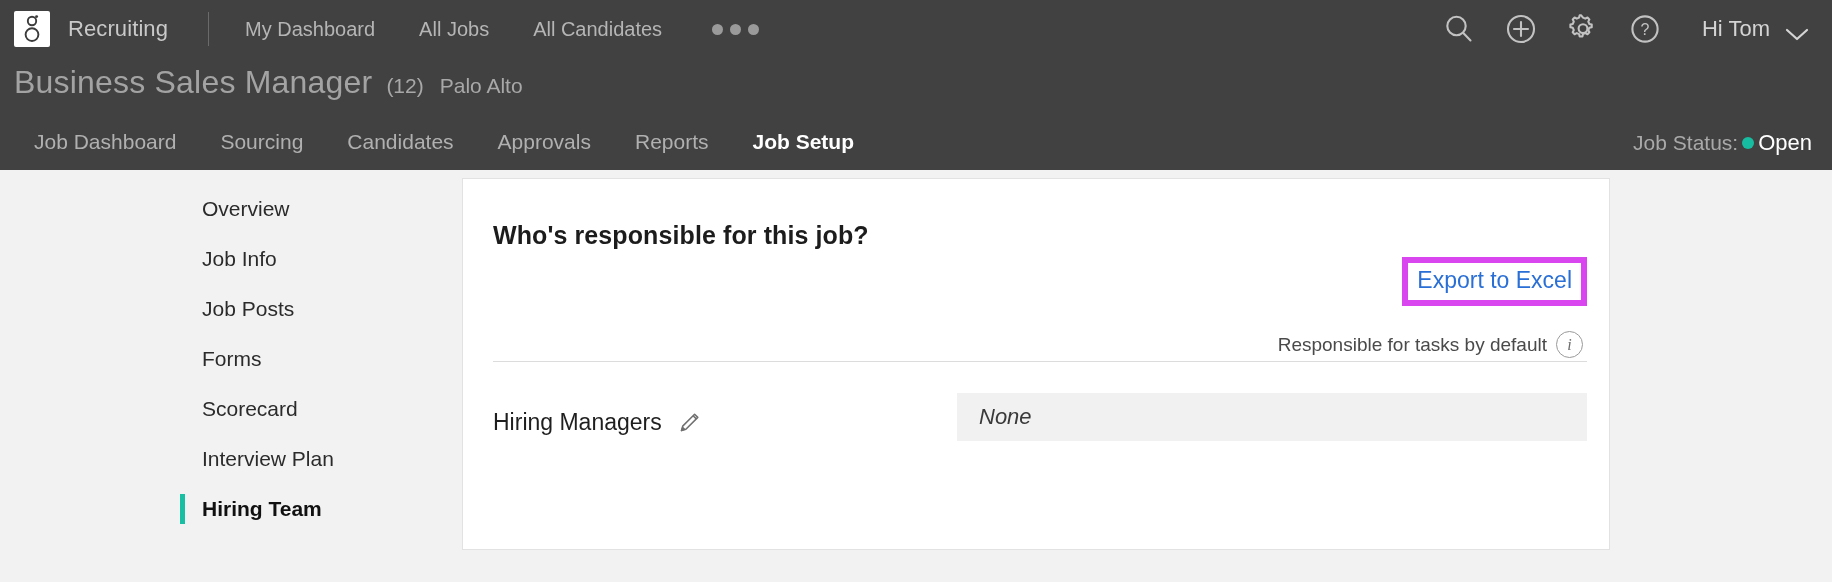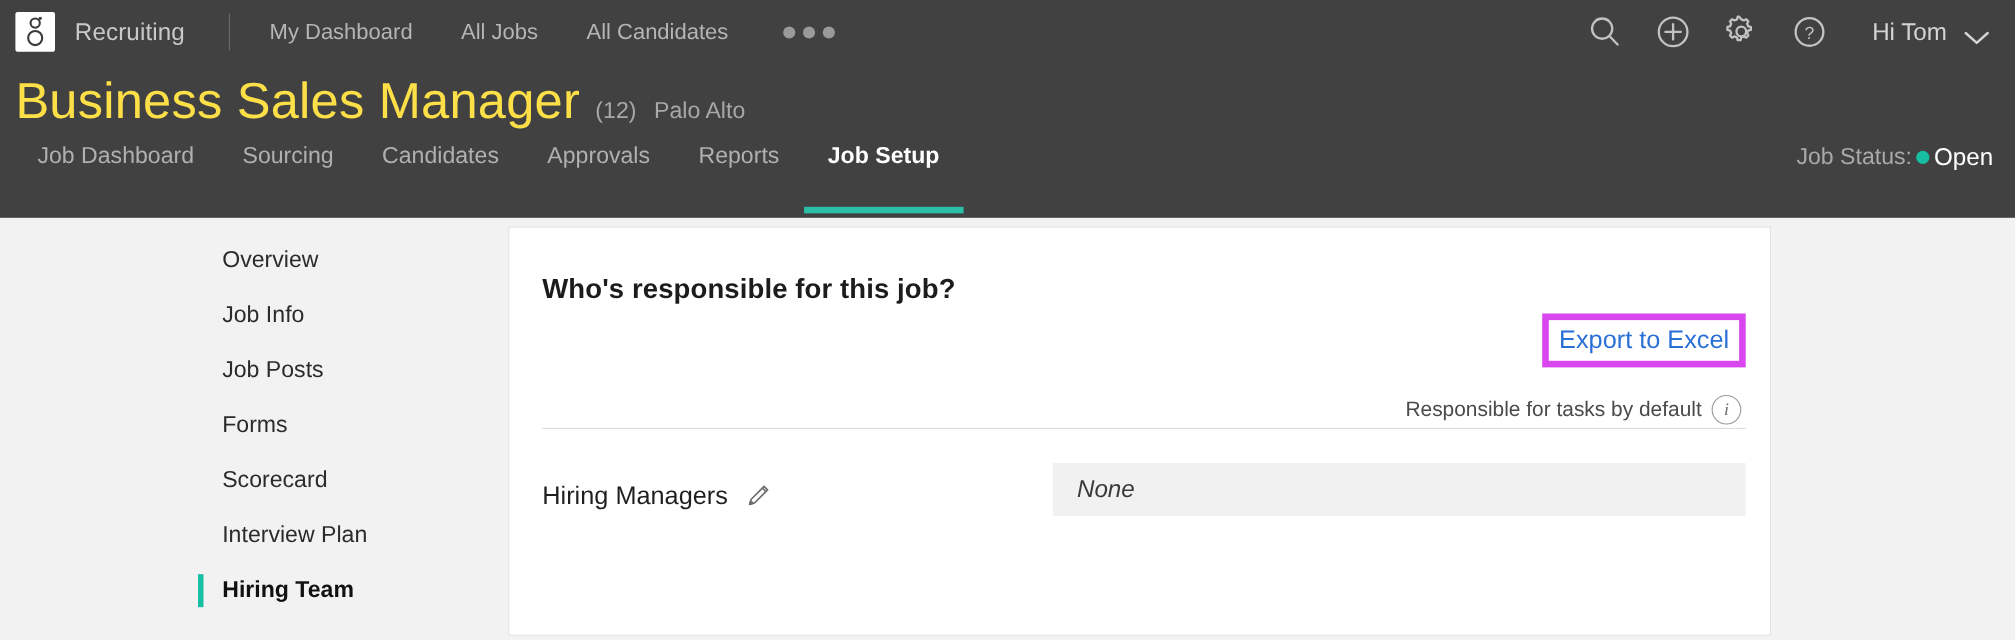--- a/index.html
+++ b/index.html
@@ -15,7 +15,7 @@
 
   
   .topbar {
-    height: 198px;
+    height: 170px;
     background: #414141;
     position: relative;
   }

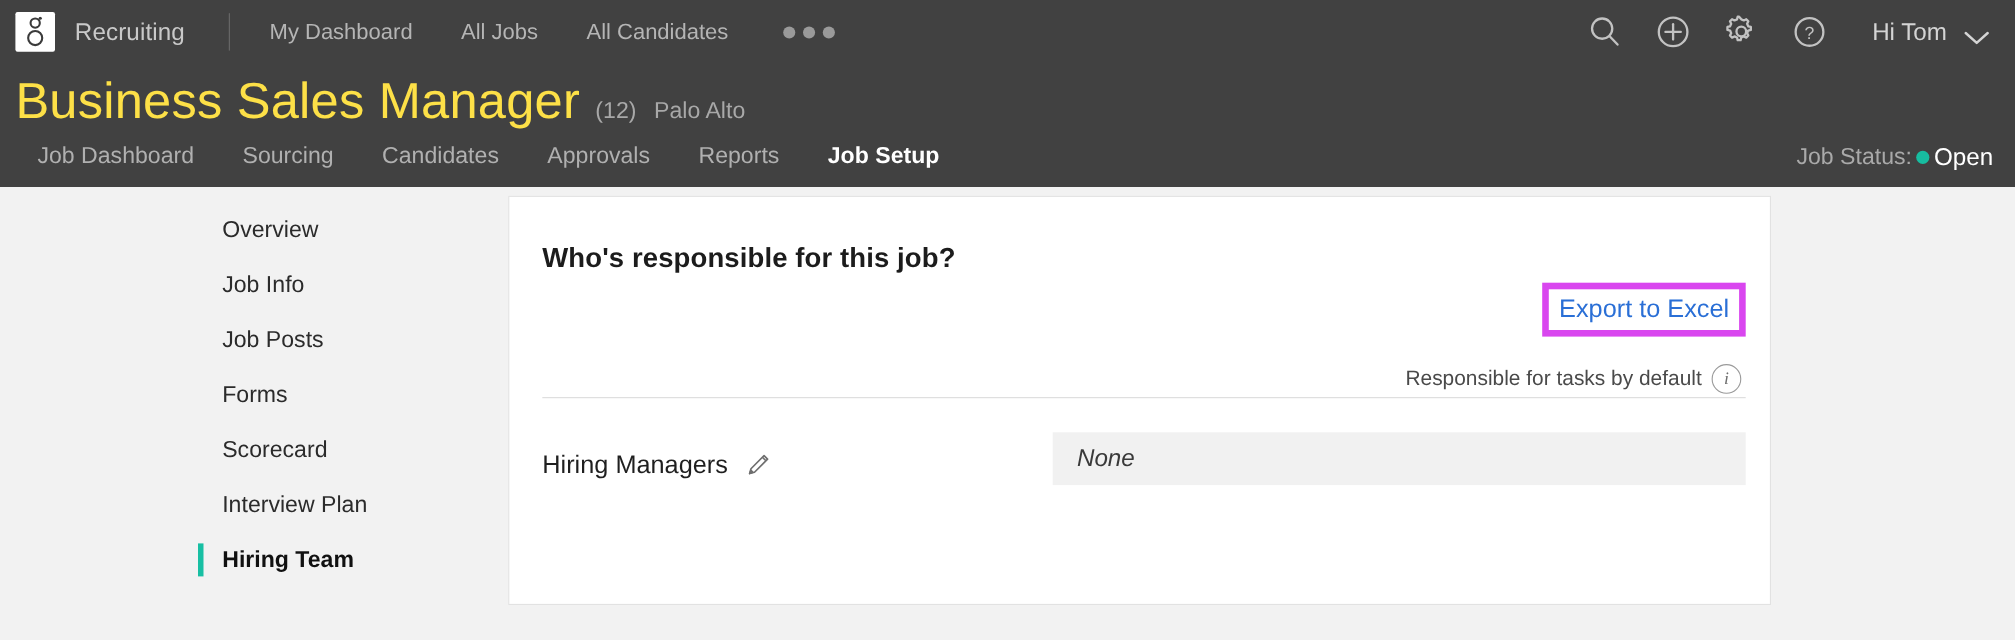--- a/index.html
+++ b/index.html
@@ -91,8 +91,8 @@
     height: 64px;
   }
   .jobtitle {
-    color: #fde047;
-    font-size: 46px;
+    color: #a3a3a3;
+    font-size: 32px;
     font-weight: 400;
     letter-spacing: .2px;
     white-space: nowrap;

